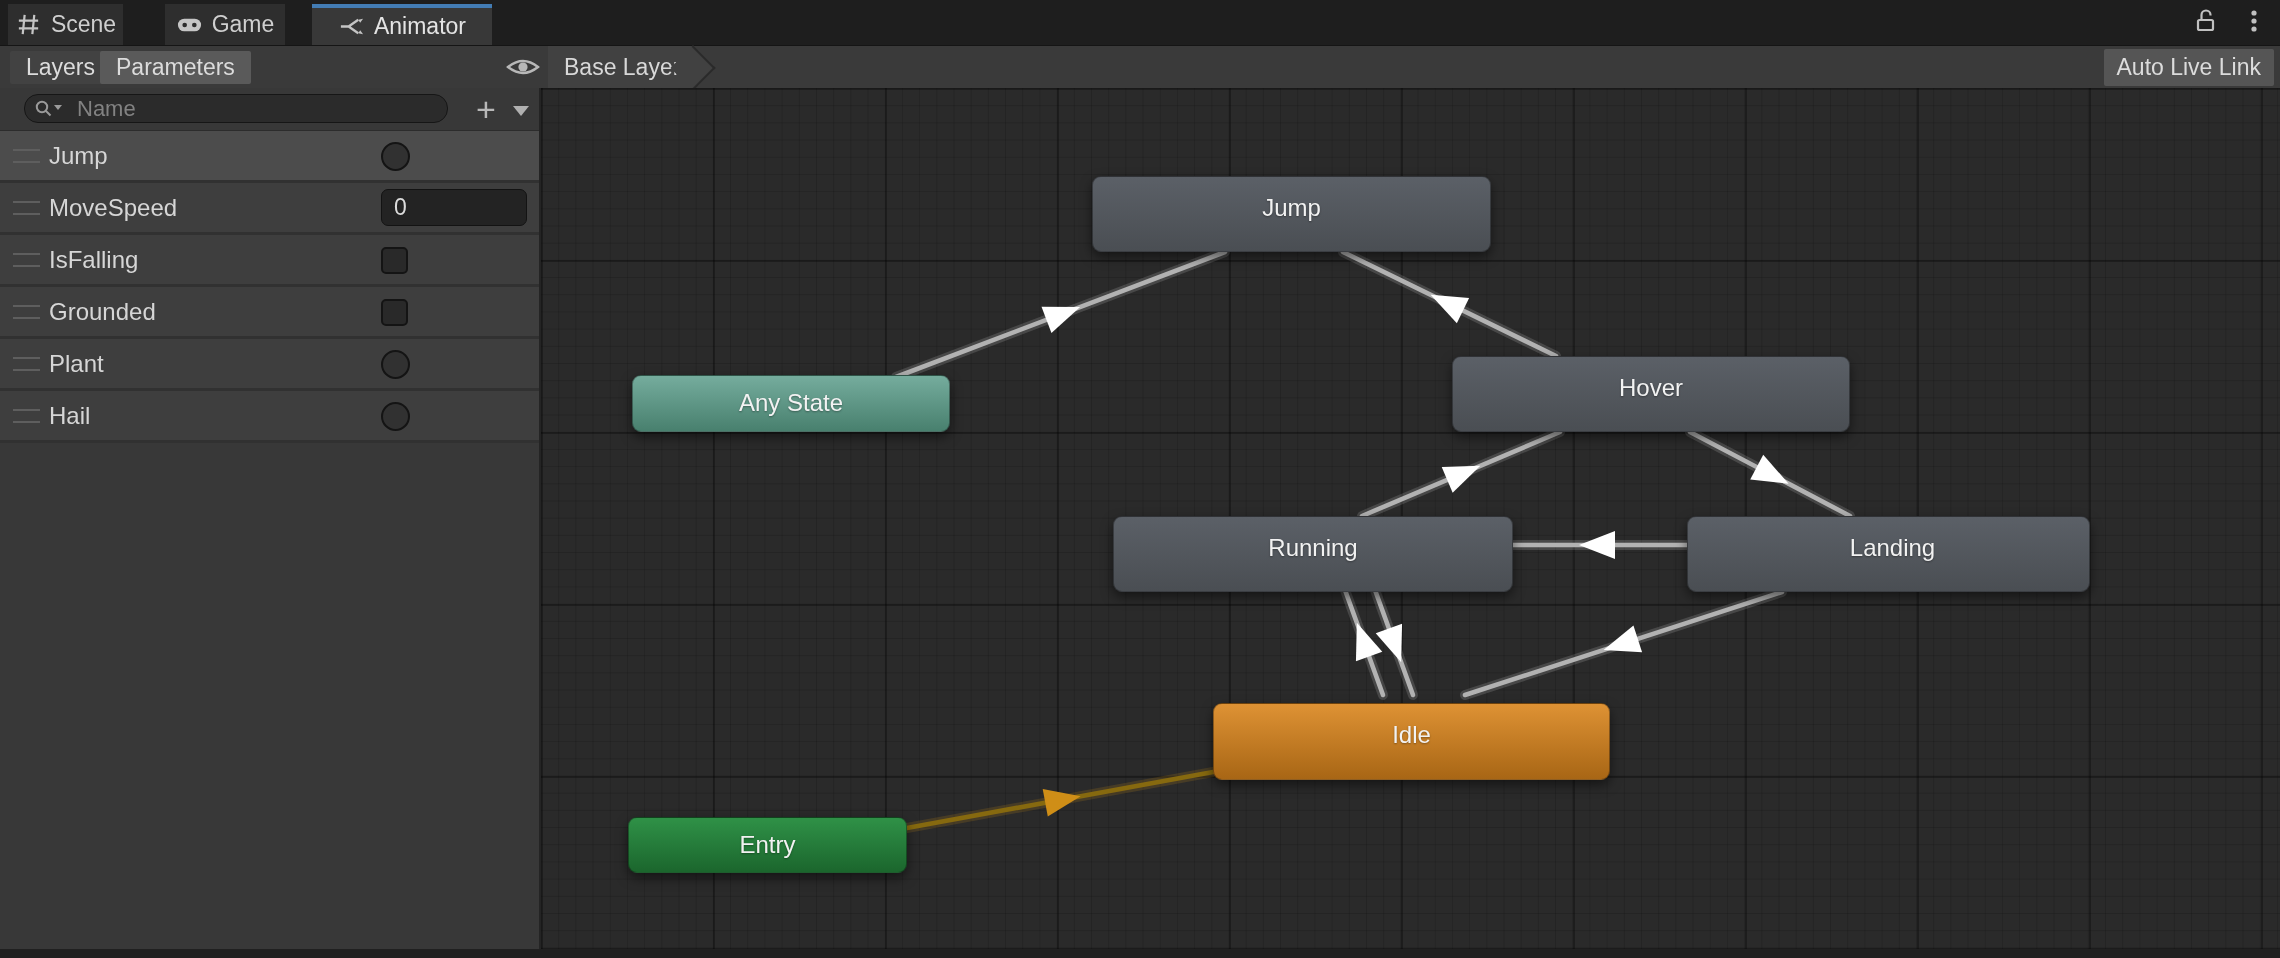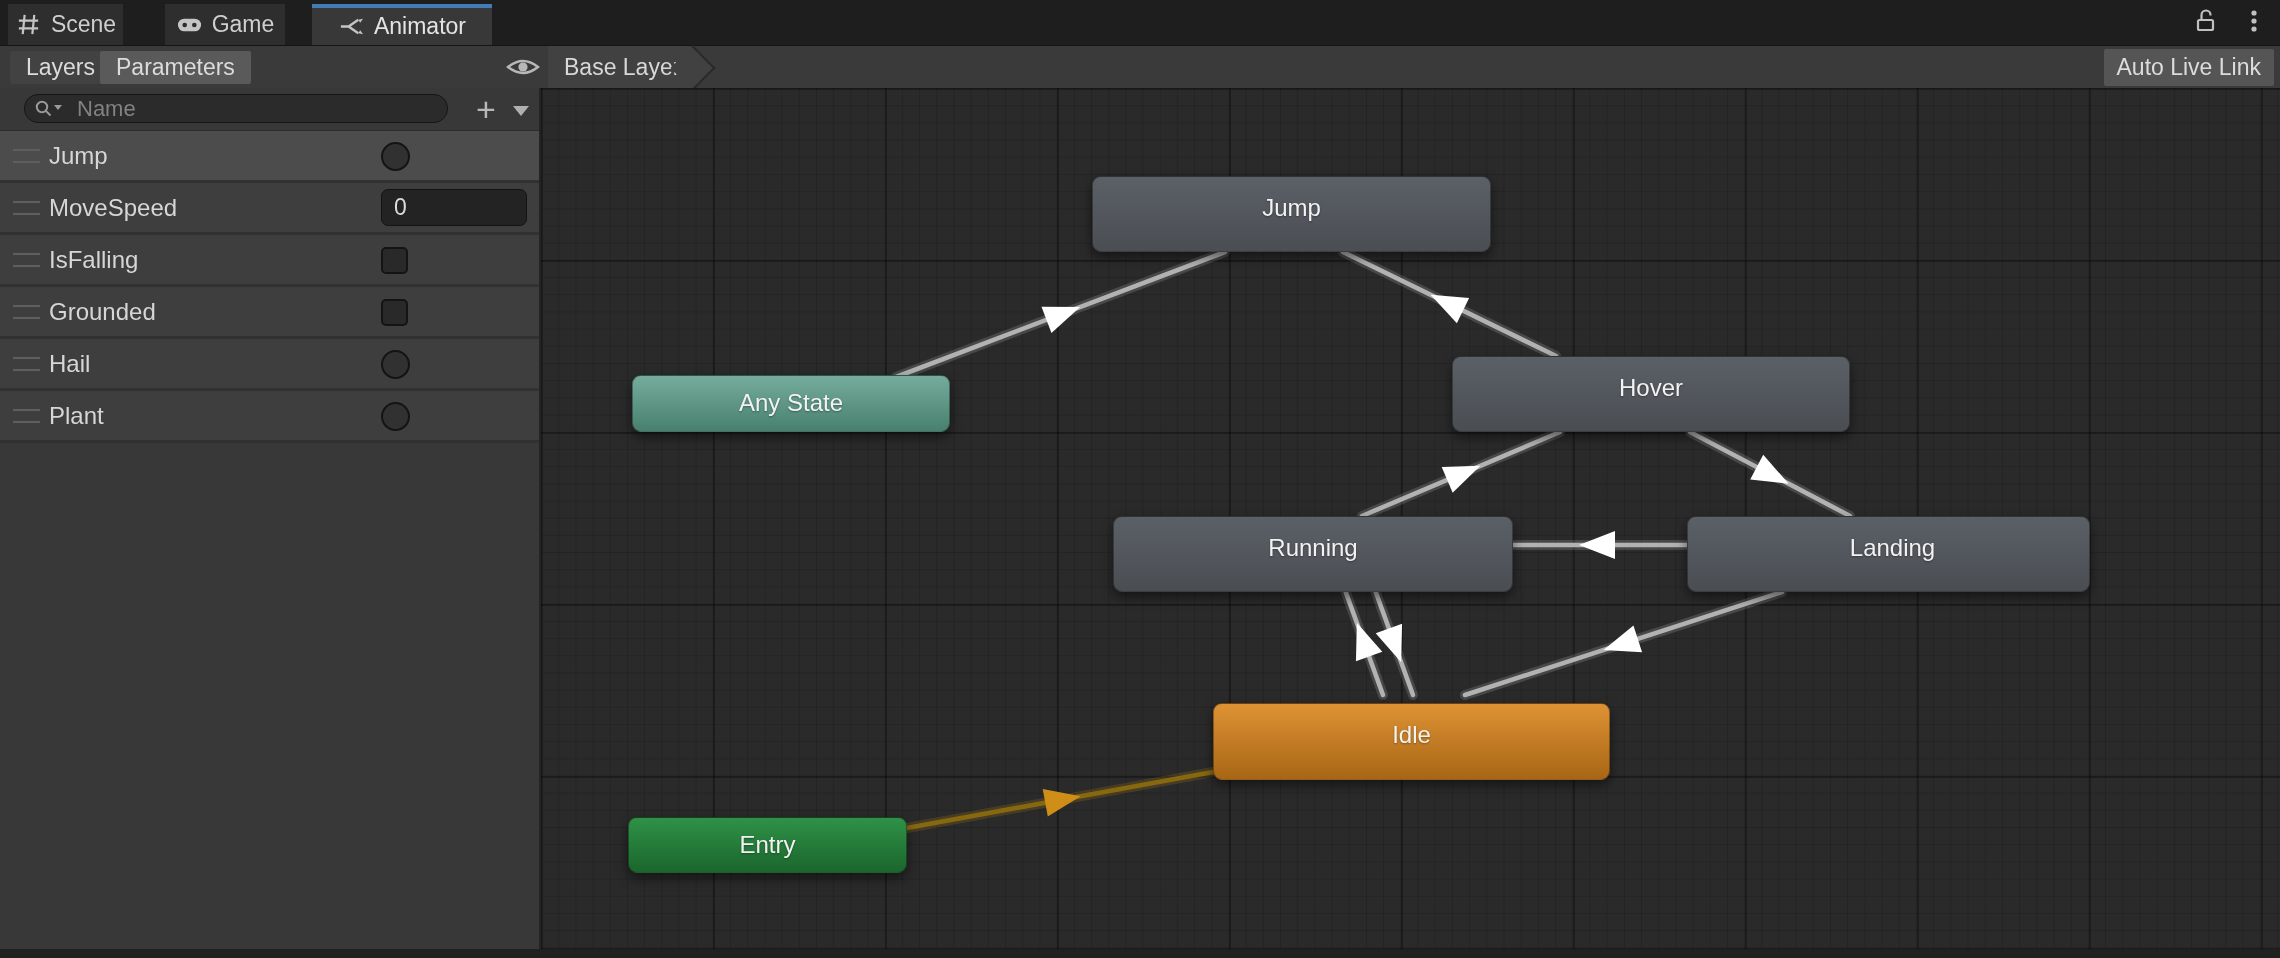--- a/index.html
+++ b/index.html
@@ -185,12 +185,12 @@
         </div>
         <div class="param-row">
           <span class="drag-handle"></span>
+          <span class="param-name">Plant</span>
+          <div class="trigger-radio"></div>
+        </div>
+        <div class="param-row">
+          <span class="drag-handle"></span>
           <span class="param-name">Hail</span>
-          <div class="trigger-radio"></div>
-        </div>
-        <div class="param-row">
-          <span class="drag-handle"></span>
-          <span class="param-name">Plant</span>
           <div class="trigger-radio"></div>
         </div>
       </div>

